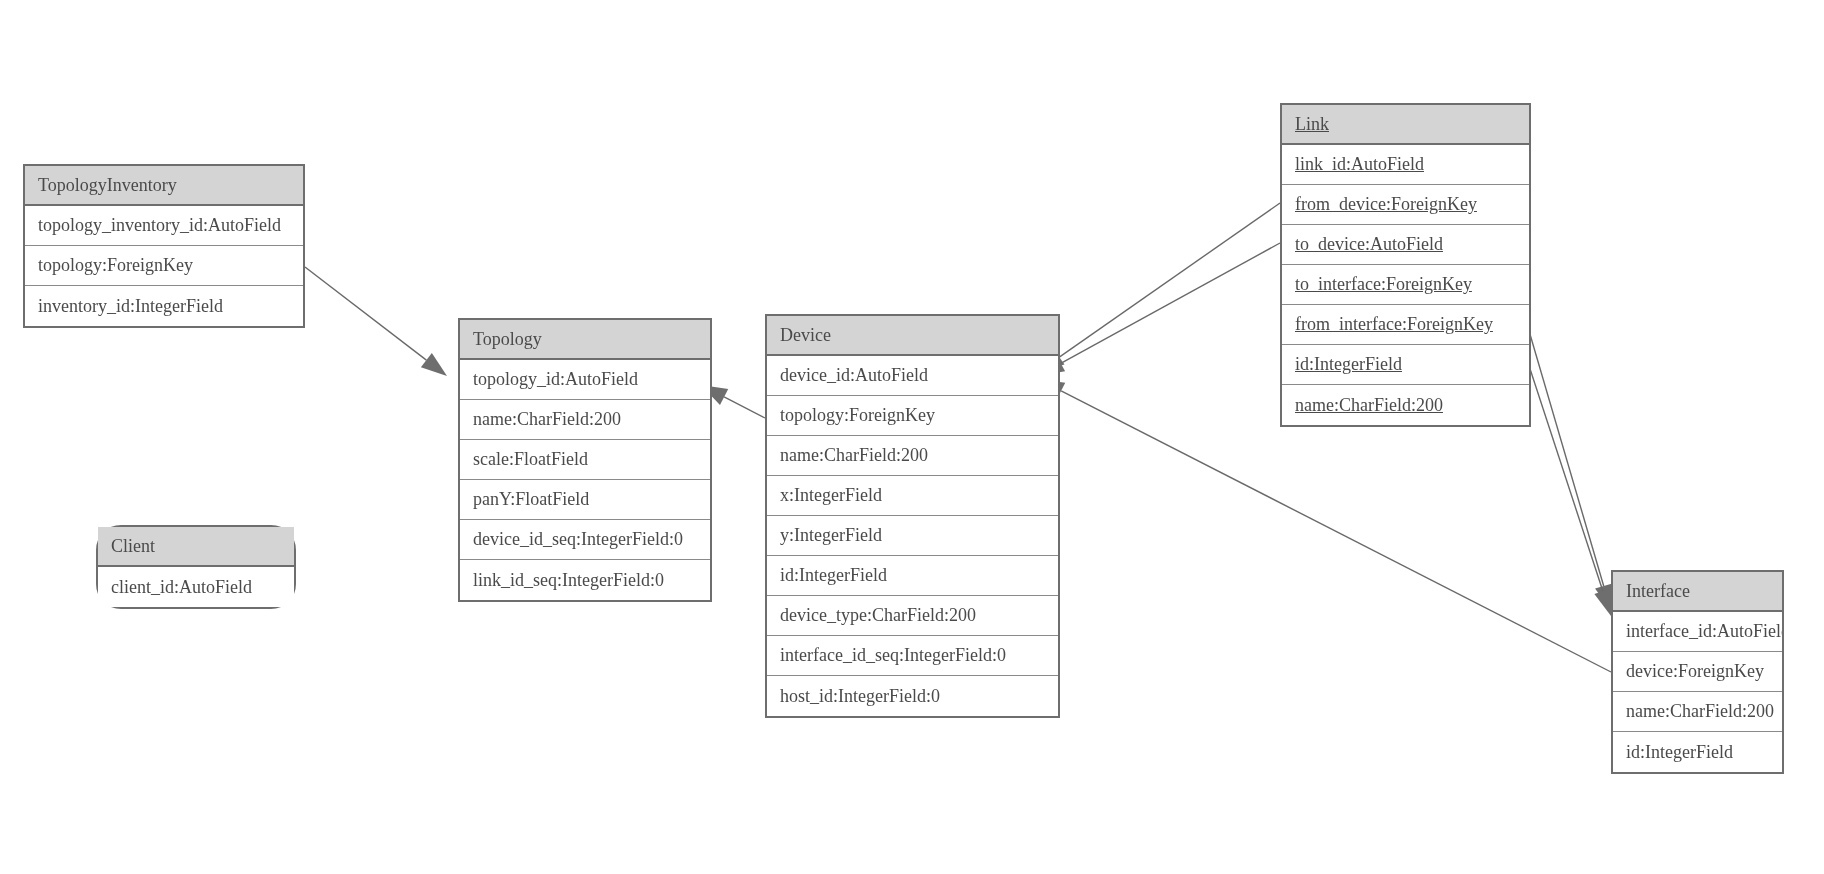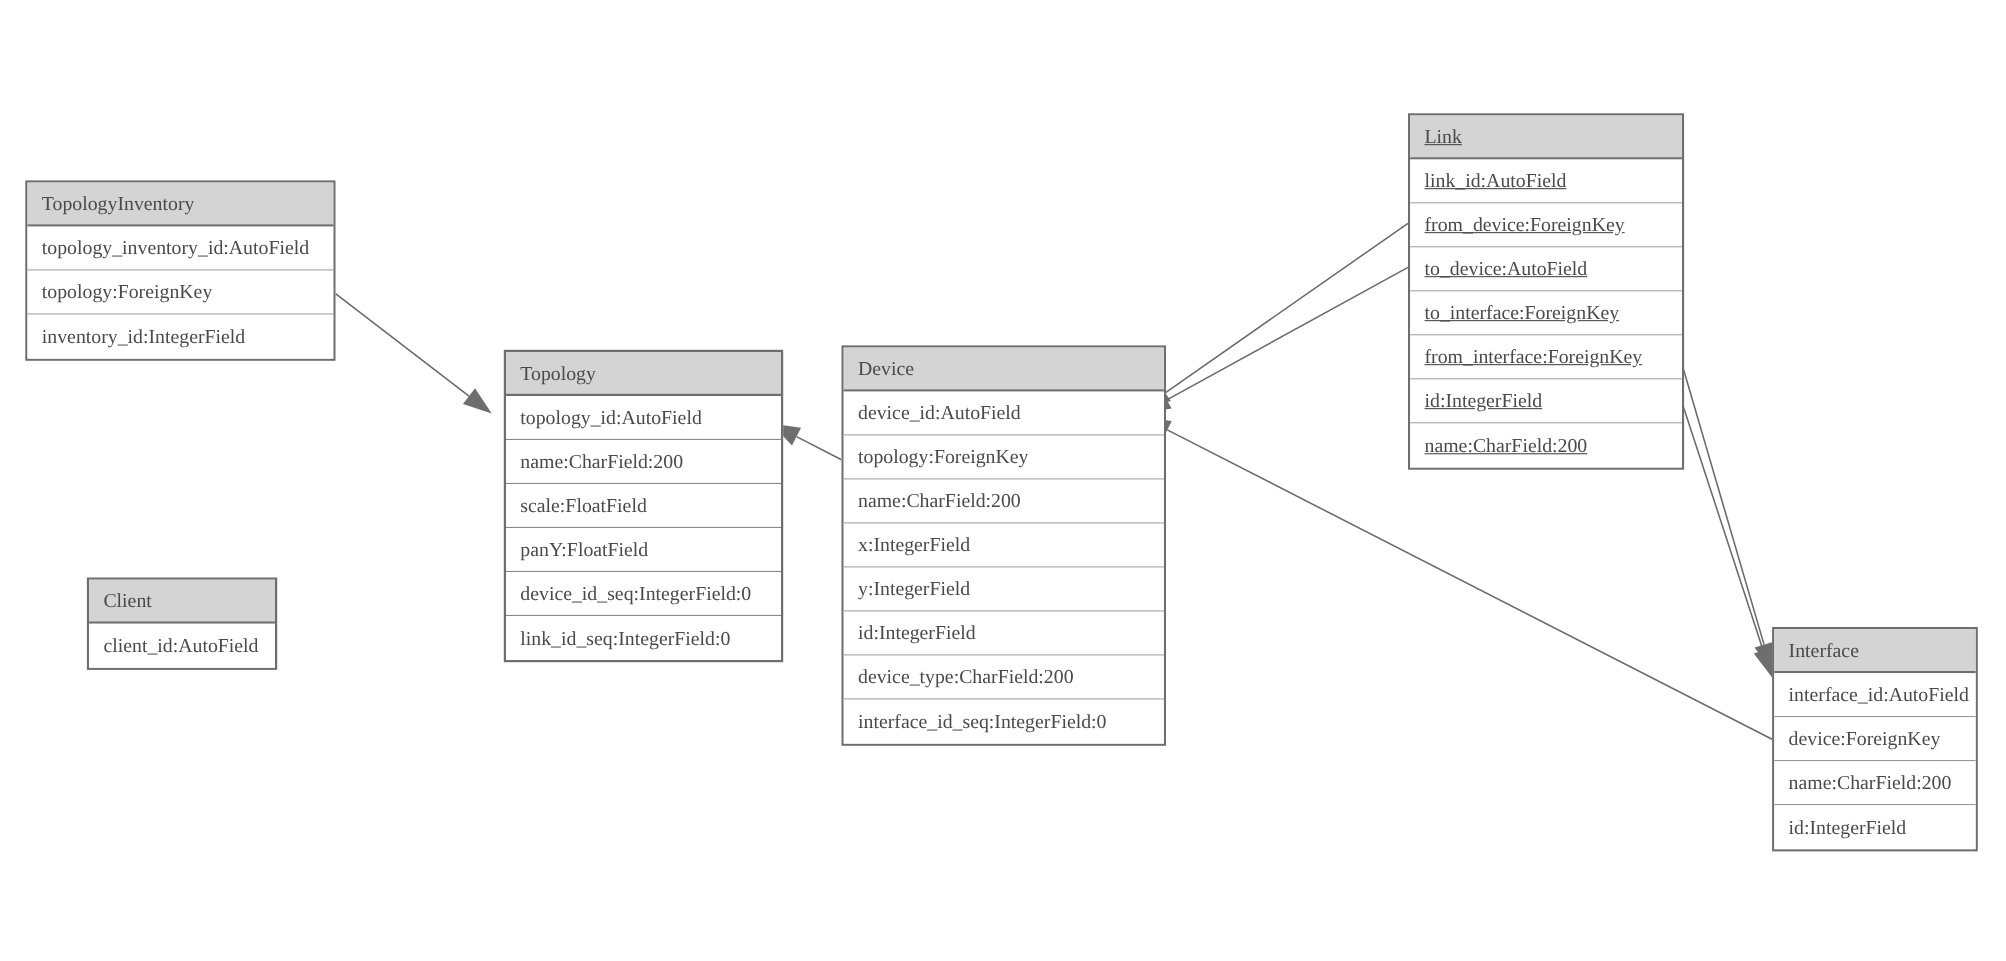--- a/index.html
+++ b/index.html
@@ -97,7 +97,7 @@
         <div class="trow">device_id_seq:IntegerField:0</div>
         <div class="trow">link_id_seq:IntegerField:0</div>
       </div>
-      <div class="entity" style="left: 79px; top: 525px; width: 173px;">
+      <div class="entity" style="left: 96px; top: 525px; width: 200px; border-radius: 25px;">
         <div class="thead">Client</div>
         <div class="trow">client_id:AutoField</div>
       </div>

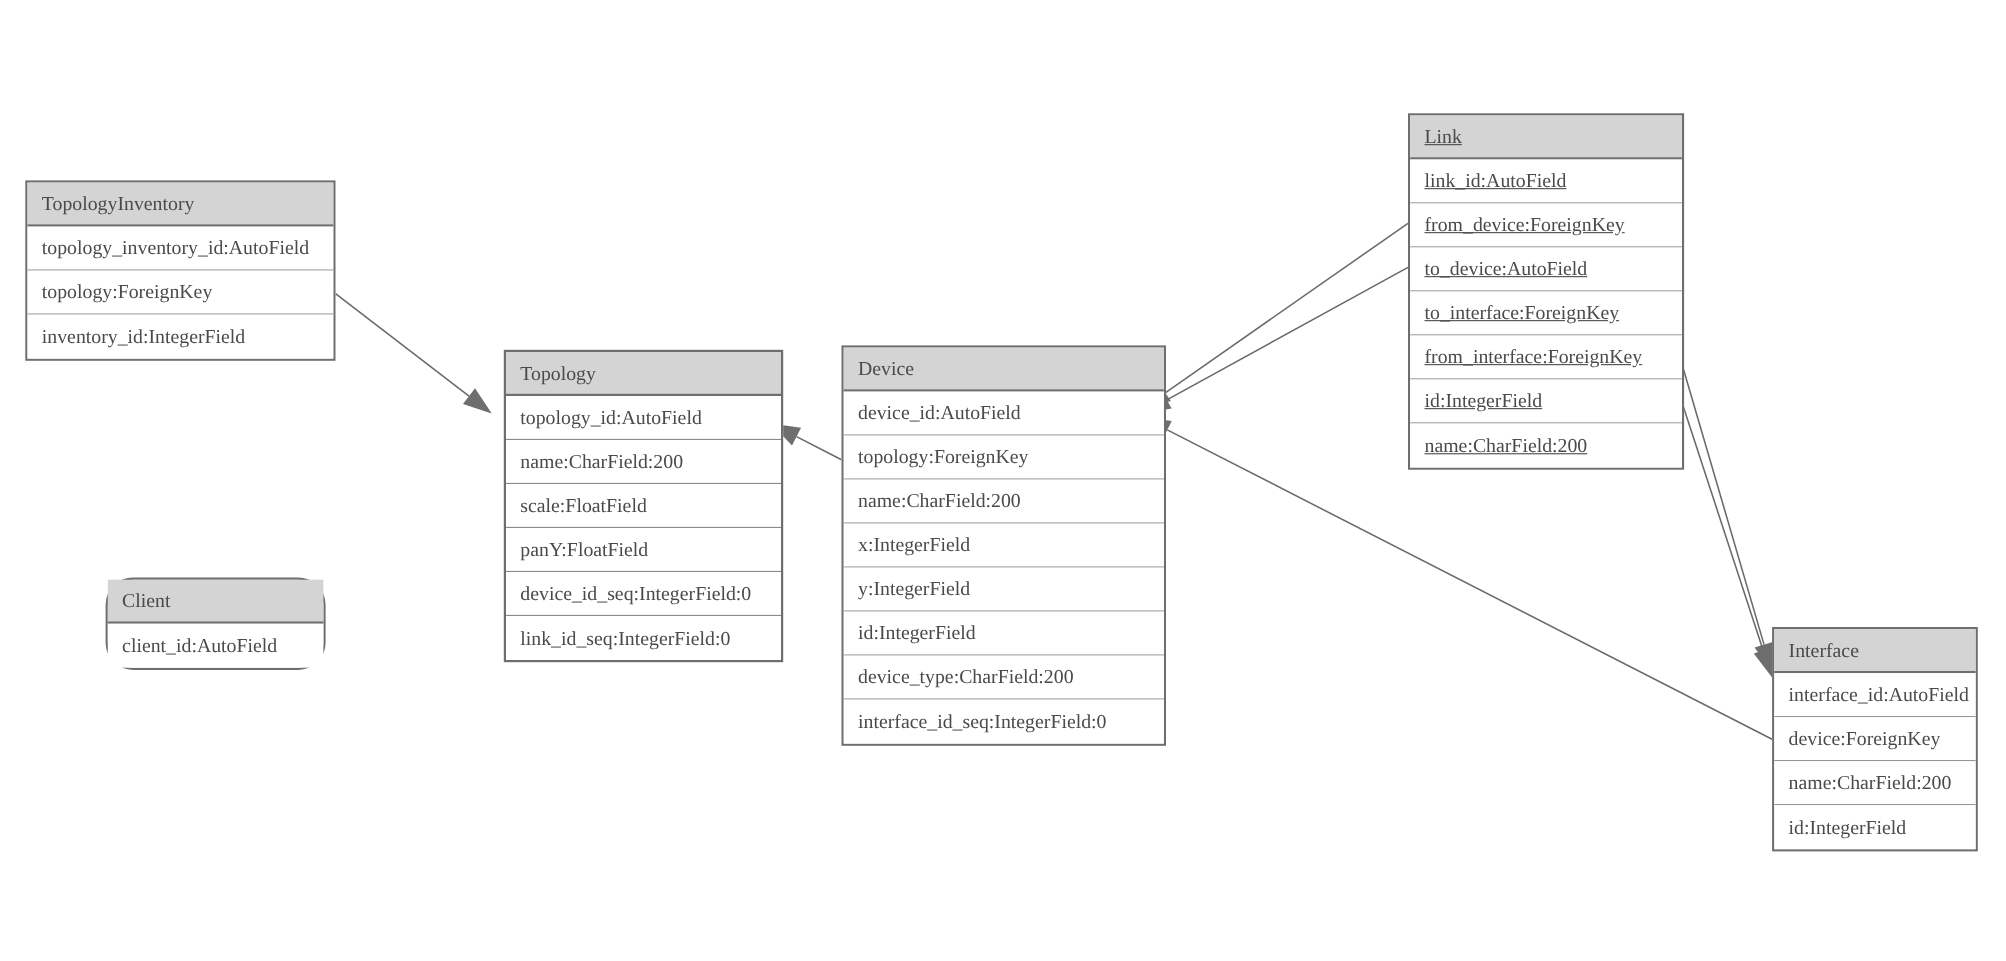--- a/index.html
+++ b/index.html
@@ -122,7 +122,7 @@
         <div class="trow">id:IntegerField</div>
         <div class="trow">name:CharField:200</div>
       </div>
-      <div class="entity" style="left: 1611px; top: 570px; width: 187px;">
+      <div class="entity" style="left: 1611px; top: 570px; width: 173px;">
         <div class="thead">Interface</div>
         <div class="trow">interface_id:AutoField</div>
         <div class="trow">device:ForeignKey</div>

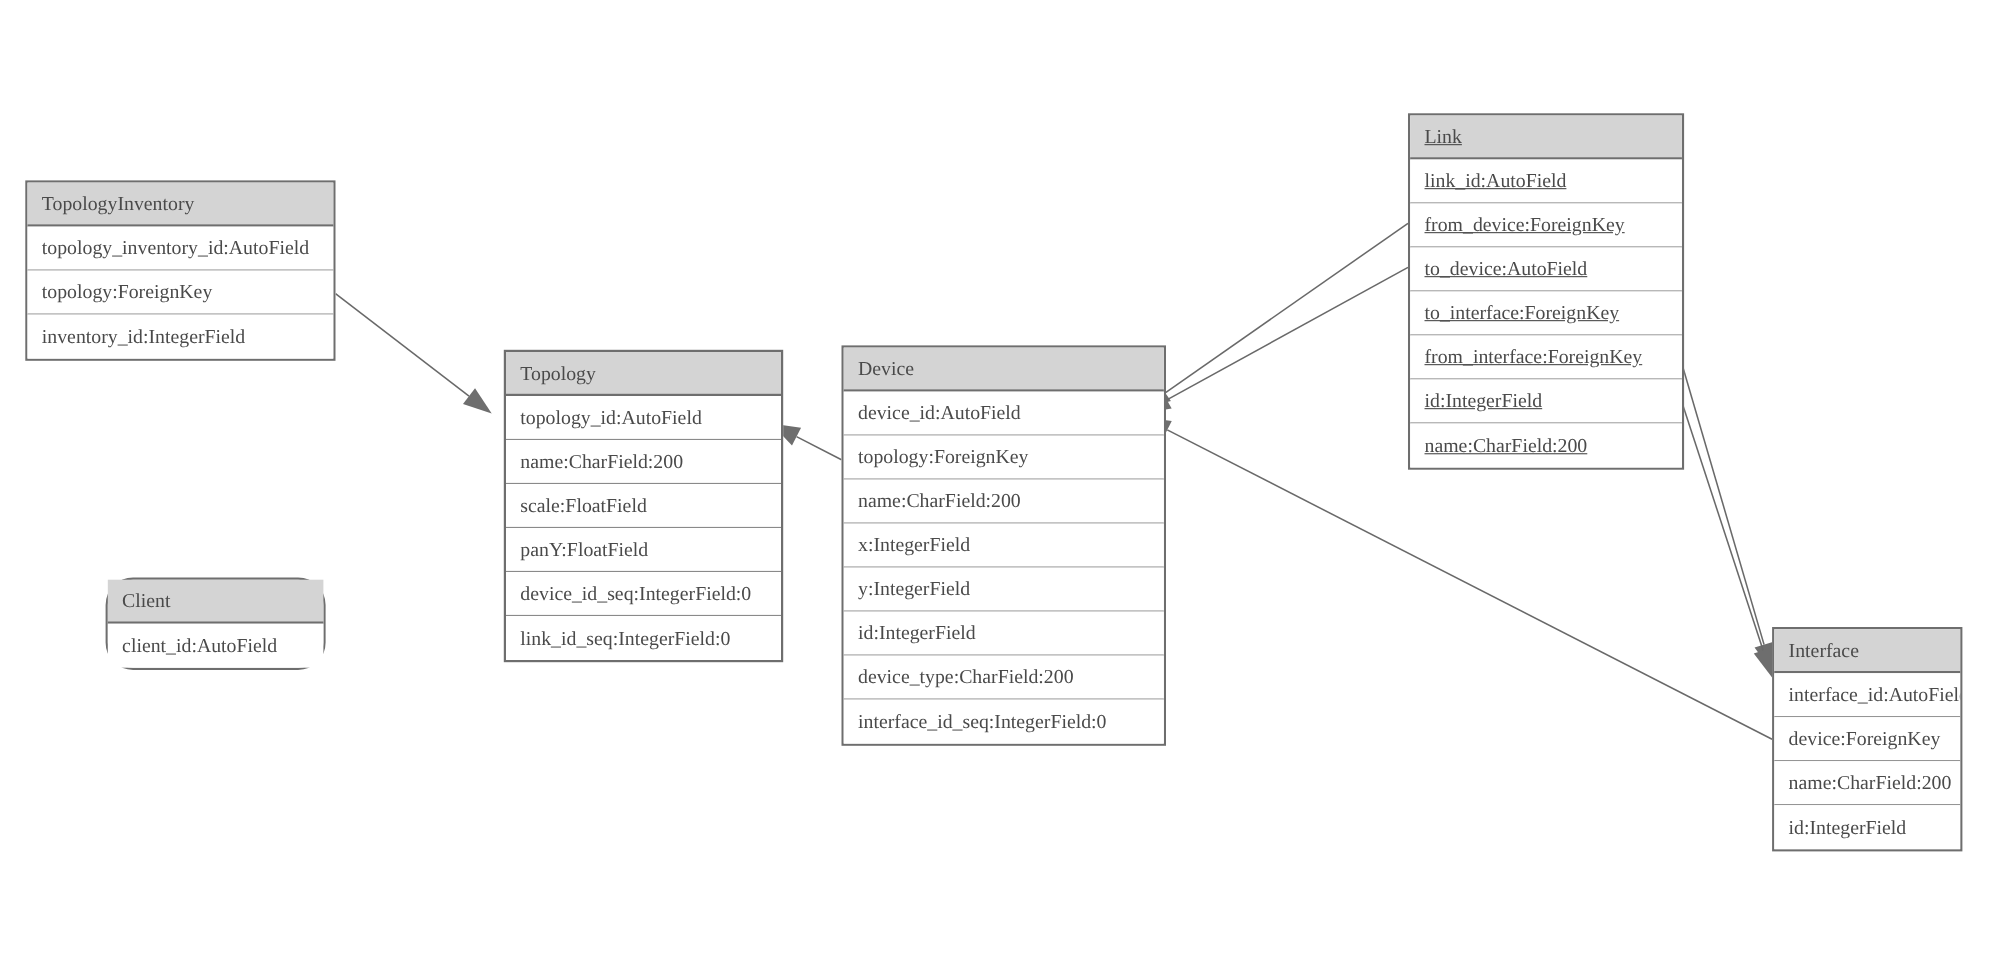--- a/index.html
+++ b/index.html
@@ -111,6 +111,7 @@
         <div class="trow">id:IntegerField</div>
         <div class="trow">device_type:CharField:200</div>
         <div class="trow">interface_id_seq:IntegerField:0</div>
+        <div class="trow">host_id:IntegerField:0</div>
       </div>
       <div class="entity" style="left: 1280px; top: 103px; width: 251px; text-decoration: underline;">
         <div class="thead">Link</div>

